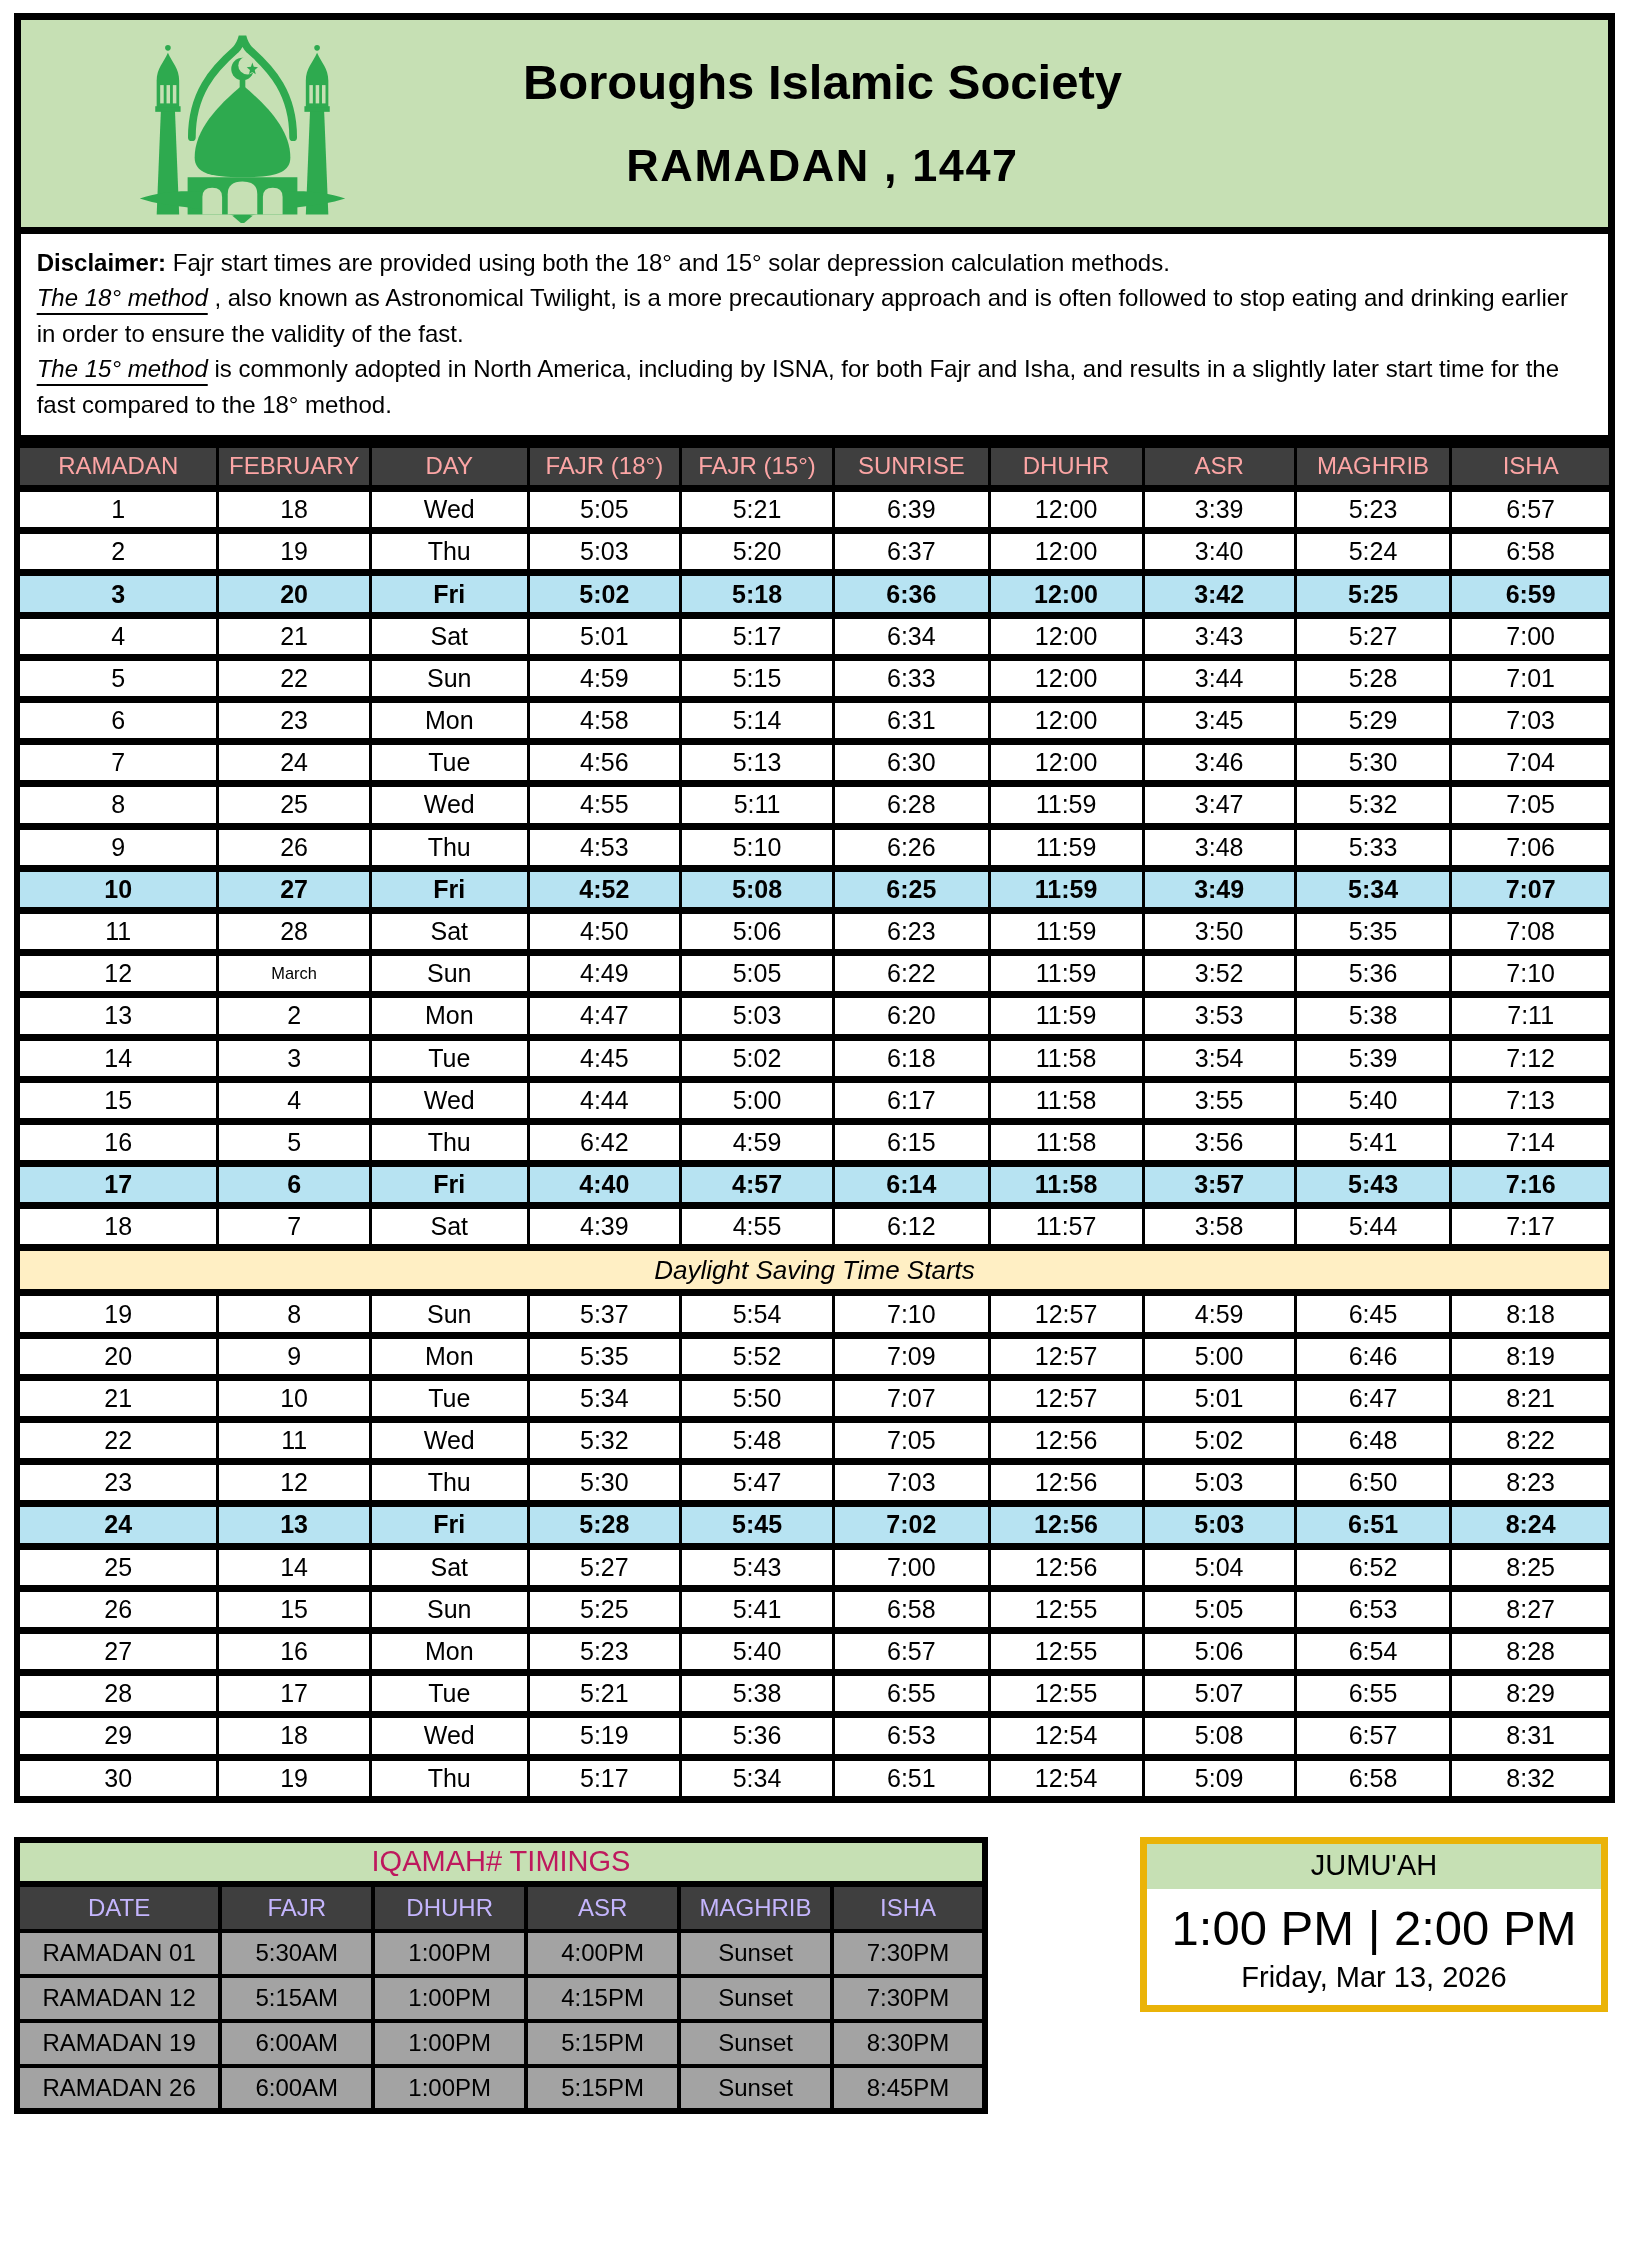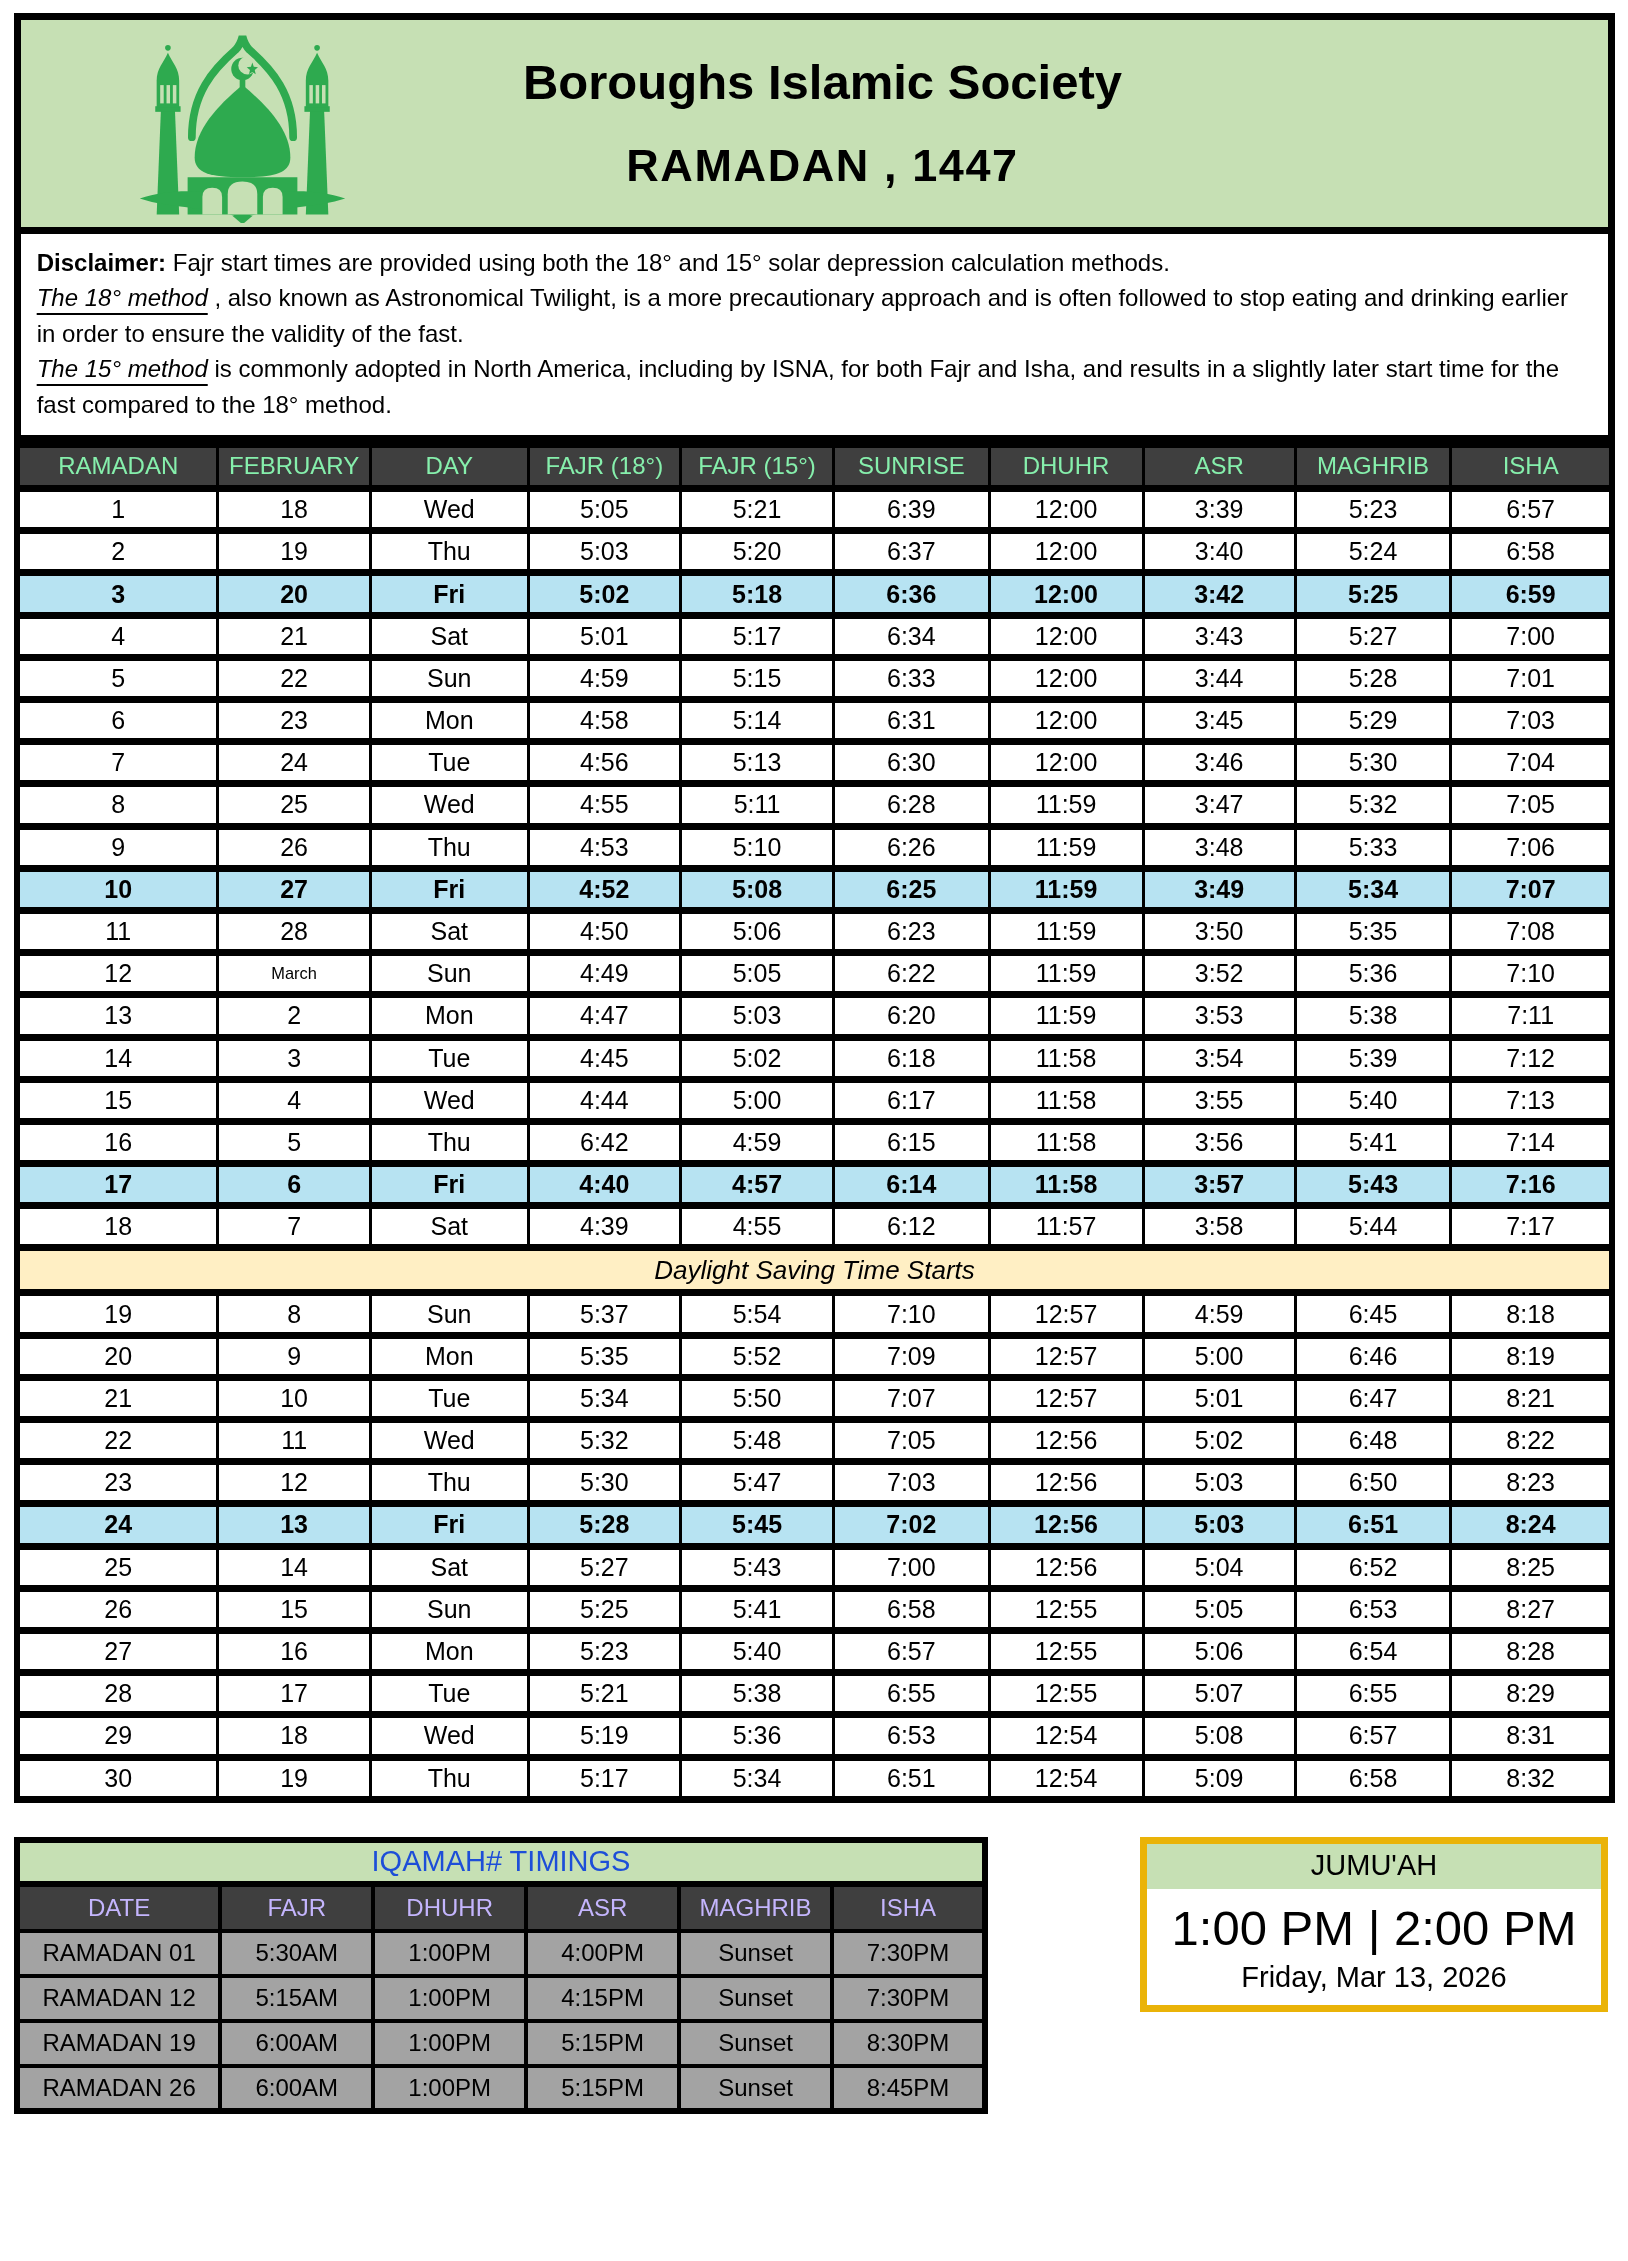--- a/index.html
+++ b/index.html
@@ -48,7 +48,7 @@
   table{border-collapse:collapse;}
   .timetable{width:100%;table-layout:fixed;border:6.3px solid #000;}
   .timetable th{
-    background:var(--dark);color:#86efac;font-weight:400;font-size:24px;
+    background:var(--dark);color:#fca5a5;font-weight:400;font-size:24px;
     height:44px;border:3.9px solid #000;padding:0;text-align:center;
   }
   .timetable td{

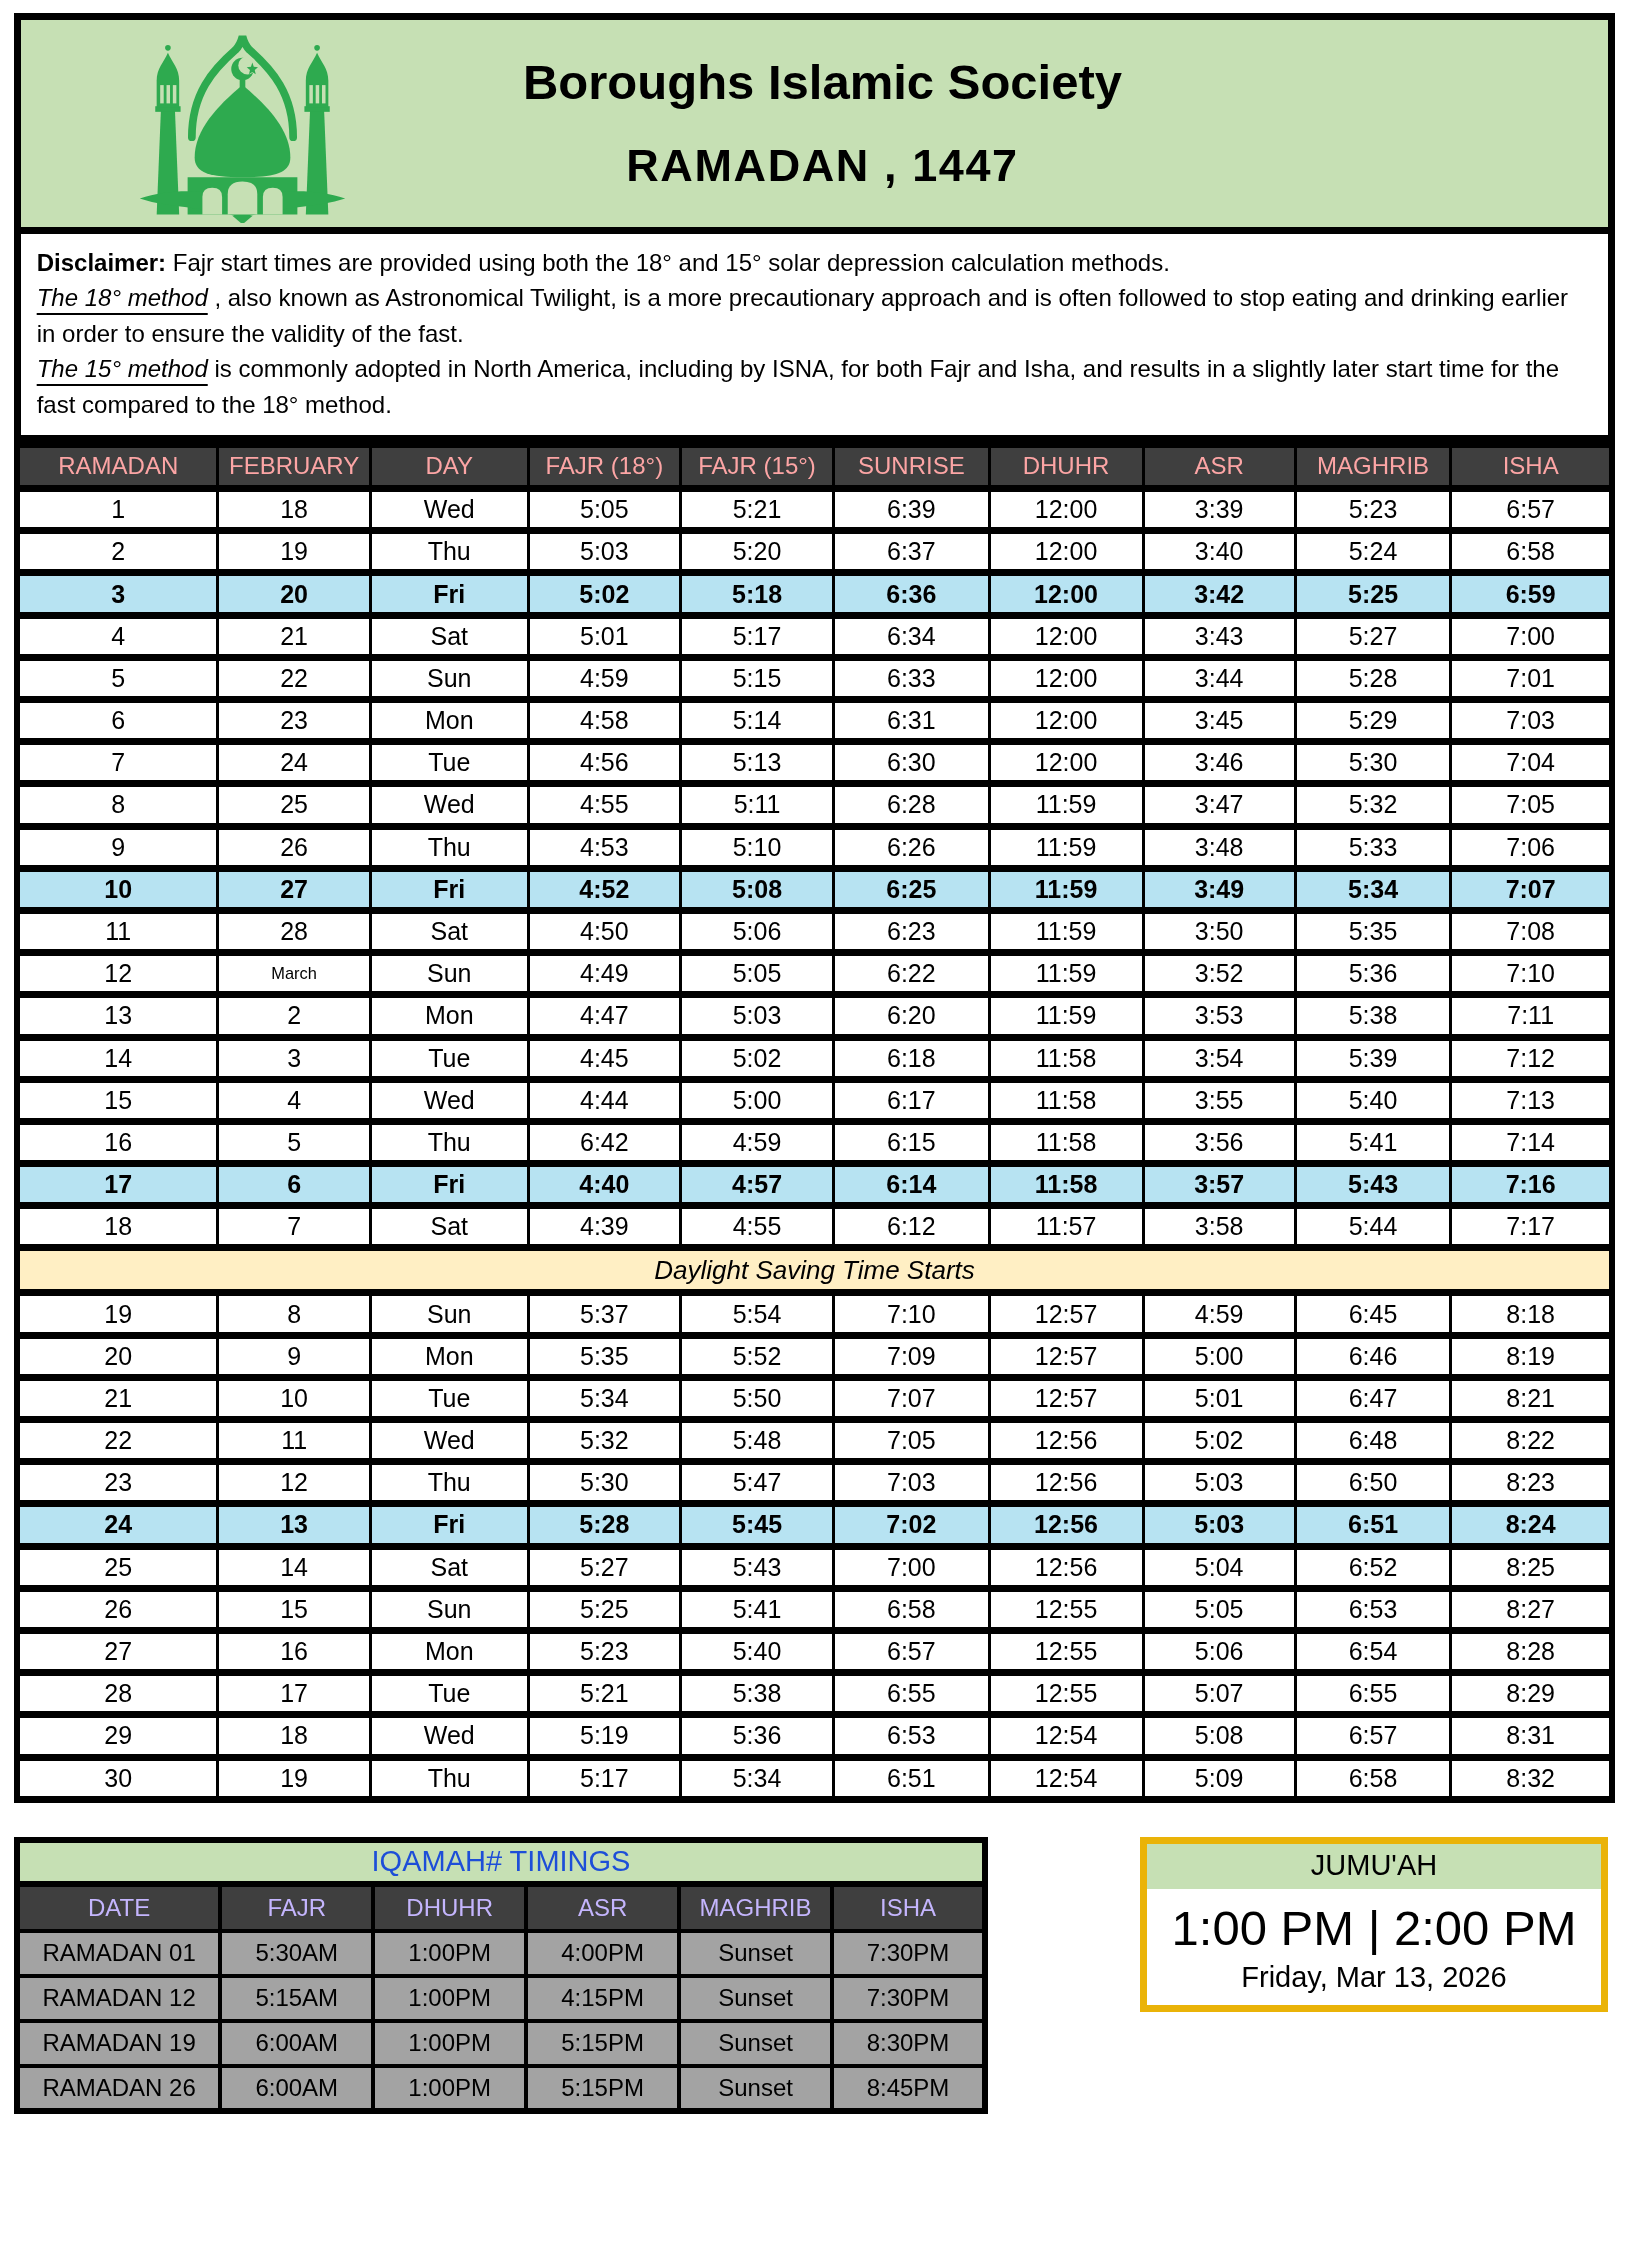--- a/index.html
+++ b/index.html
@@ -66,7 +66,7 @@
   .bottom{display:flex;align-items:flex-start;margin-top:34px;}
   .iqamah{width:974px;table-layout:fixed;border:6.3px solid #000;}
   .iqamah .iq-title{
-    background:var(--green);color:#1d4ed8;font-weight:400;font-size:29px;
+    background:var(--green);color:#be185d;font-weight:400;font-size:29px;
     height:44px;border:6.3px solid #000;text-align:center;padding:0;
   }
   .iqamah th.iq-col{

